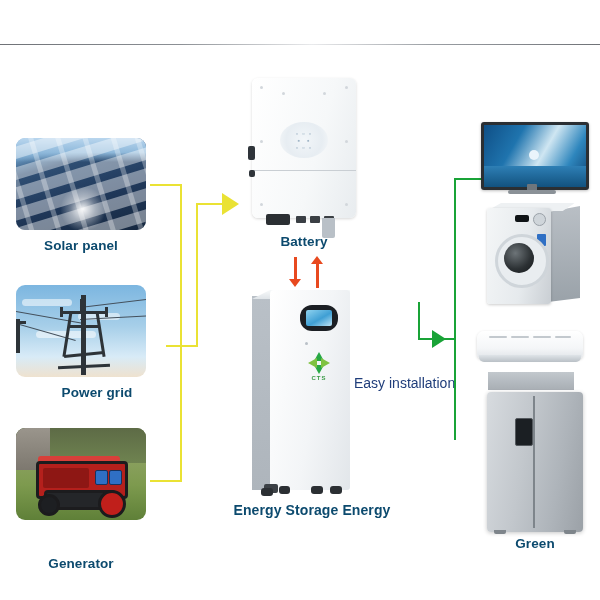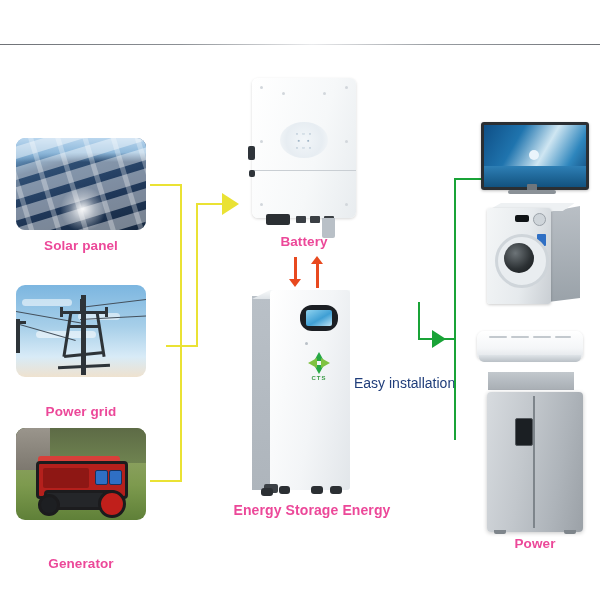--- a/index.html
+++ b/index.html
@@ -20,7 +20,7 @@
     position:absolute;border-radius:9px;overflow:hidden;background:#dfe3e8;
   }
   .caption{
-    position:absolute;text-align:center;color:#ec4899;
+    position:absolute;text-align:center;color:#0c4a6e;
     font-weight:bold;font-size:13.5px;letter-spacing:.1px;white-space:nowrap;
   }
 

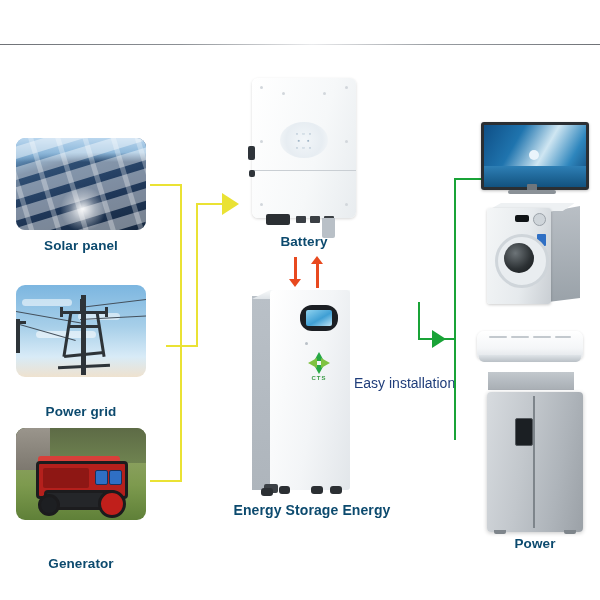--- a/index.html
+++ b/index.html
@@ -199,7 +199,7 @@
           <i style="left:0;top:2px;width:16px;height:3px;"></i>
         </div>
     </div>
-    <div class="caption" style="left:16px;top:385px;width:130px;margin-top:19px;">Power grid</div>
+    <div class="caption" style="left:32px;top:385px;width:130px;">Power grid</div>
   </div>
 
   <div class="node">

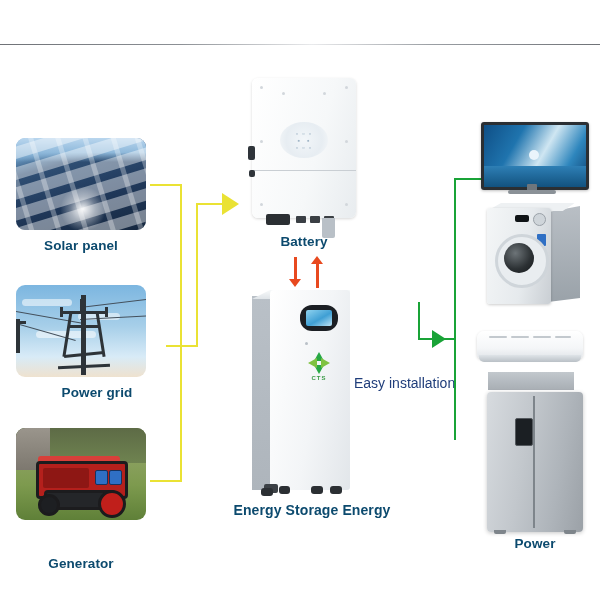--- a/index.html
+++ b/index.html
@@ -347,7 +347,7 @@
       </div>
       <div class="fr-foot" style="left:494px;top:530px;width:12px;height:4px;"></div>
       <div class="fr-foot" style="left:564px;top:530px;width:12px;height:4px;"></div>
-      <div class="caption" style="left:485px;top:536px;width:100px;">Power</div>
+      <div class="caption" style="left:485px;top:536px;width:100px;">Green</div>
     </div>
 
   </div>

